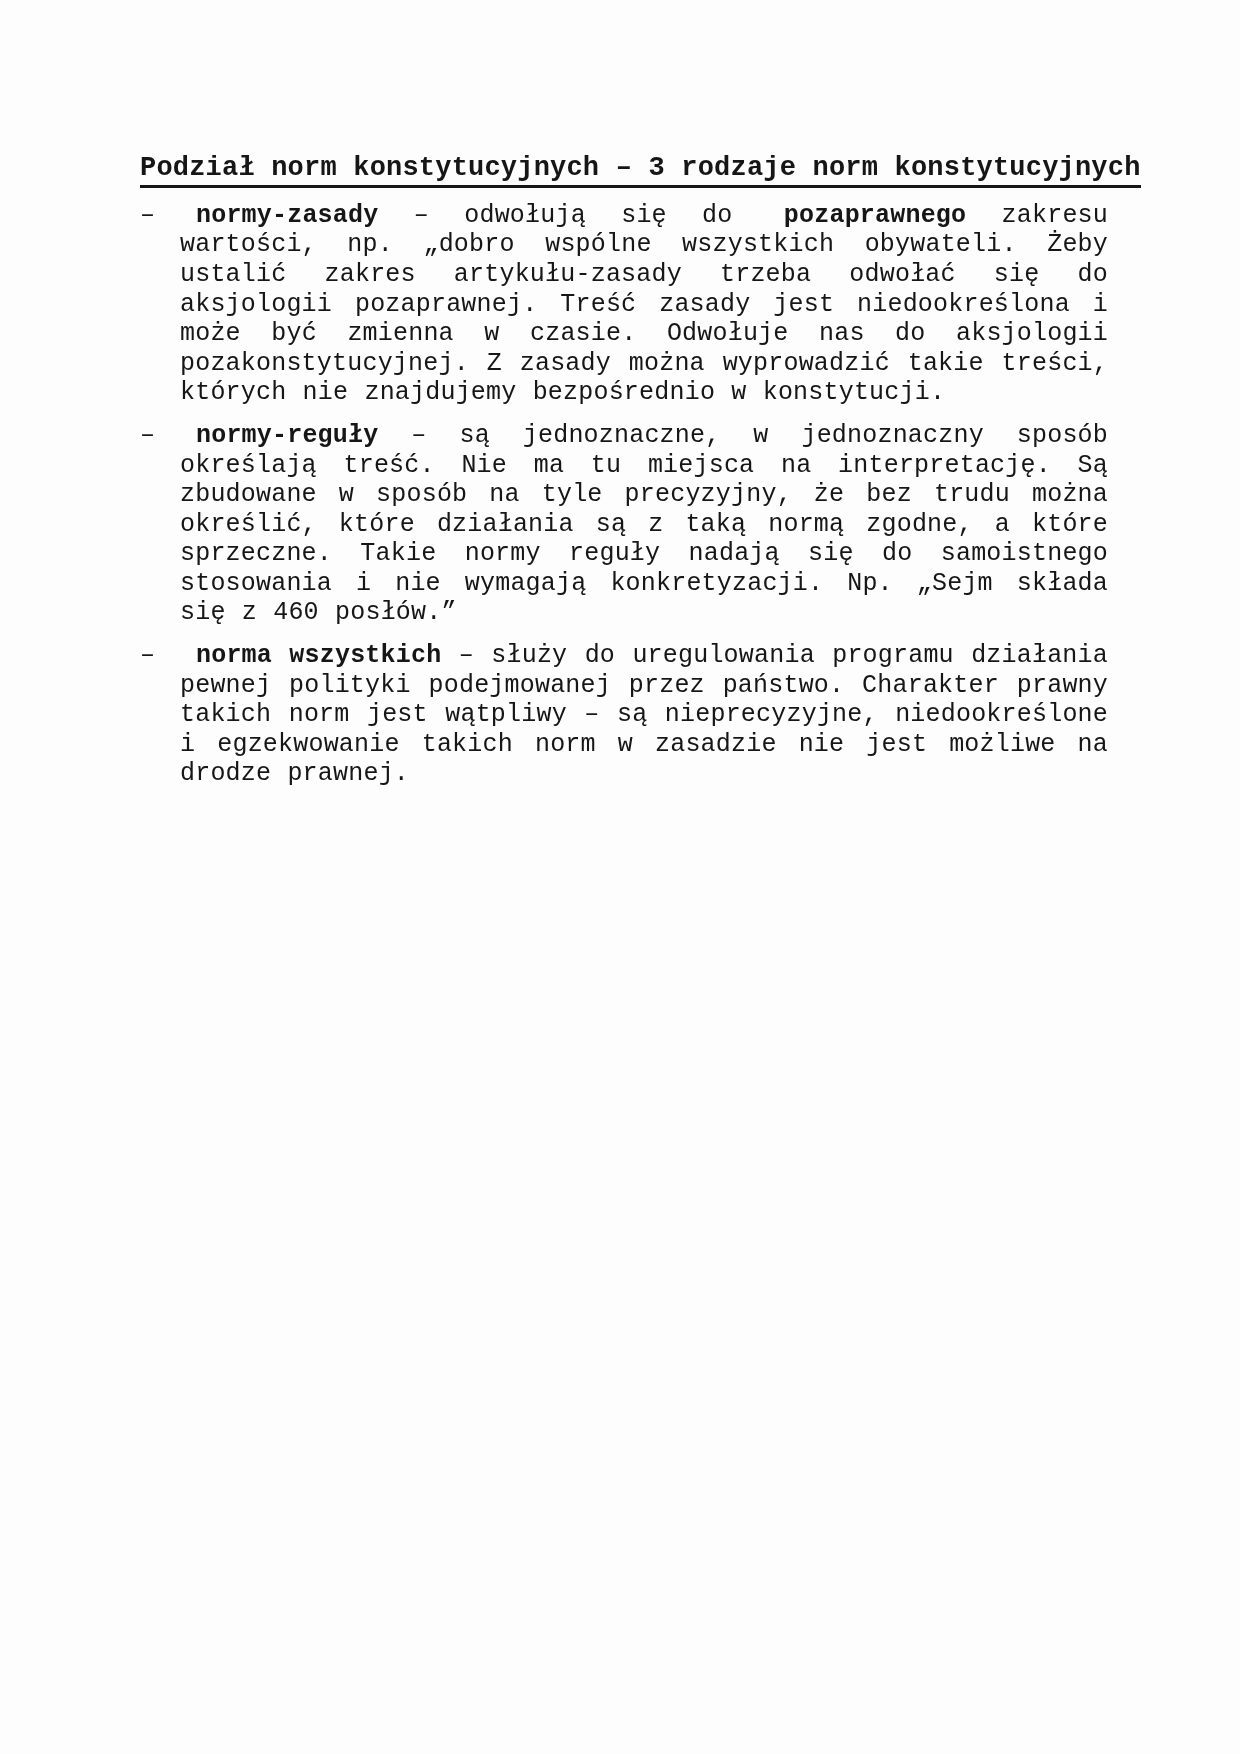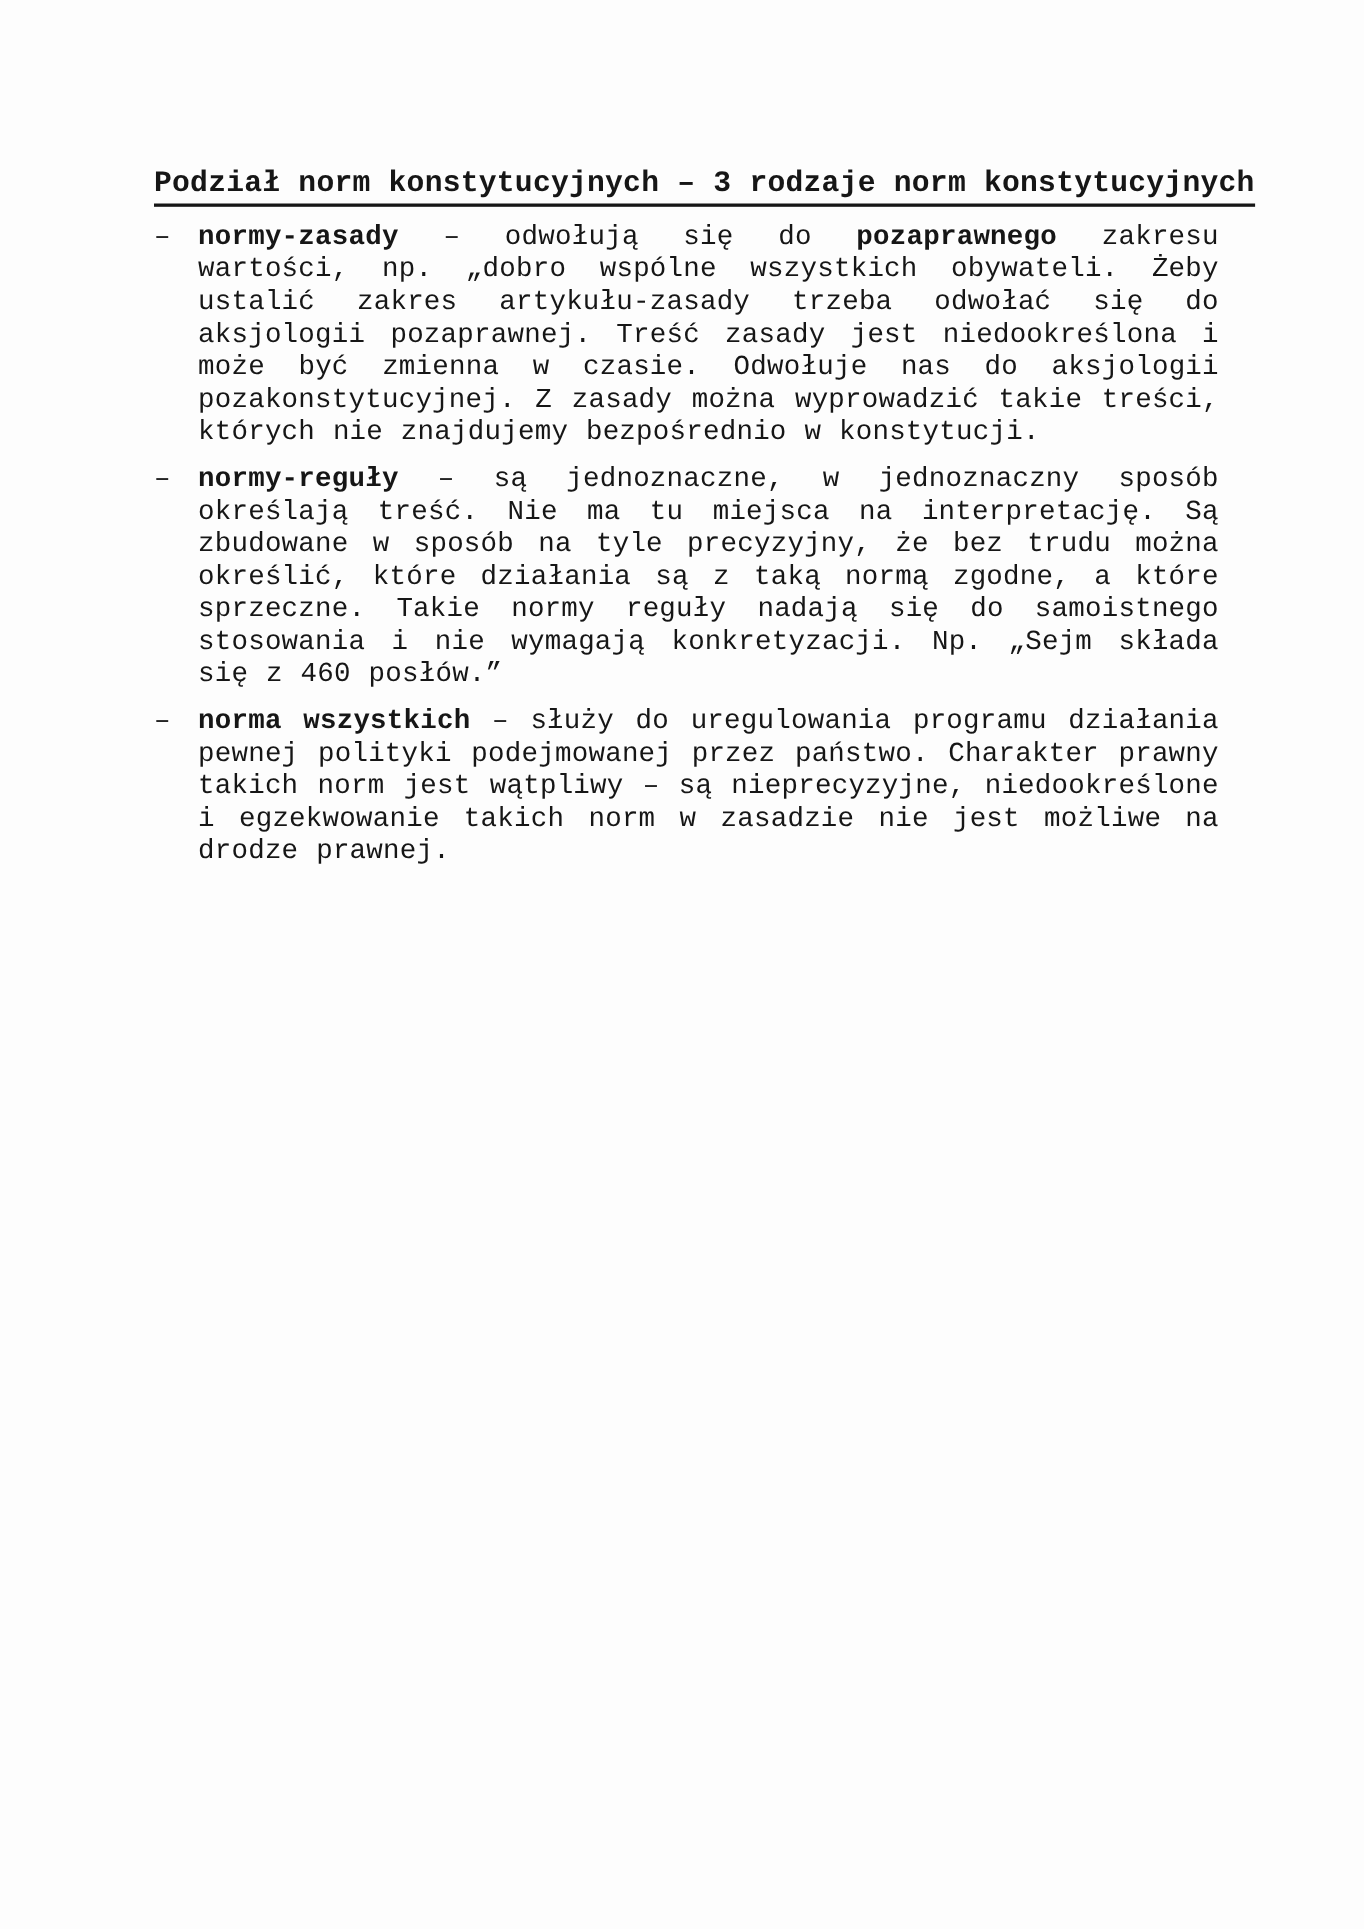--- a/index.html
+++ b/index.html
@@ -68,6 +68,7 @@
   }
   .bullet-body b {
     font-weight: 700;
+    margin-left: 16px;
   }
 </style>
 </head>

